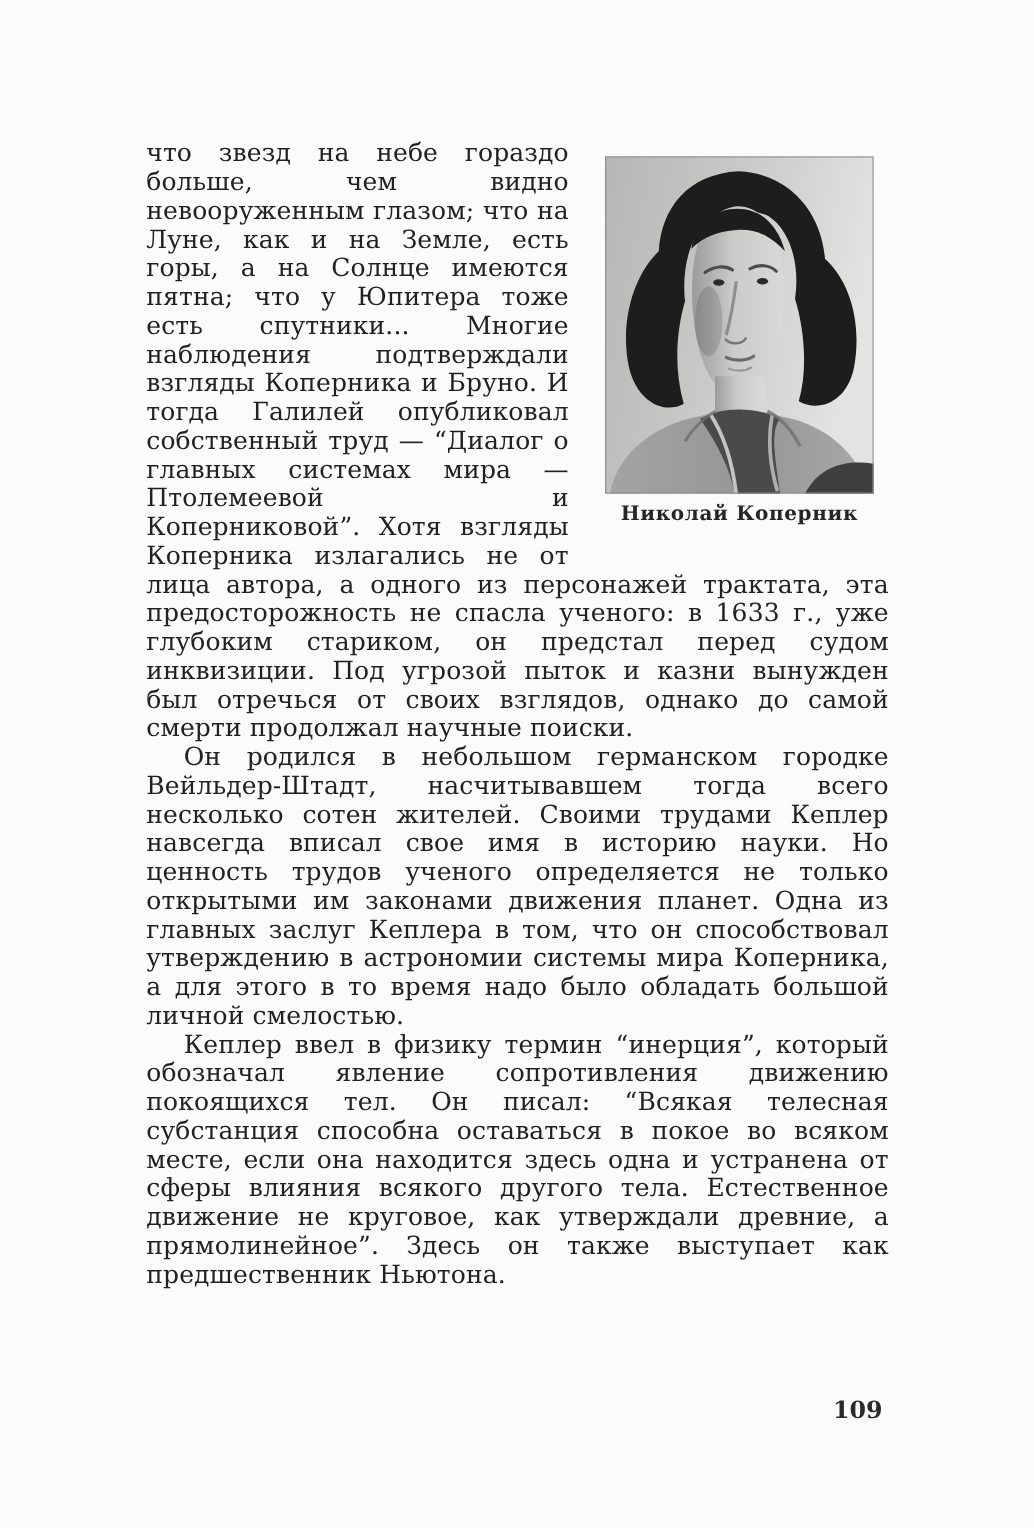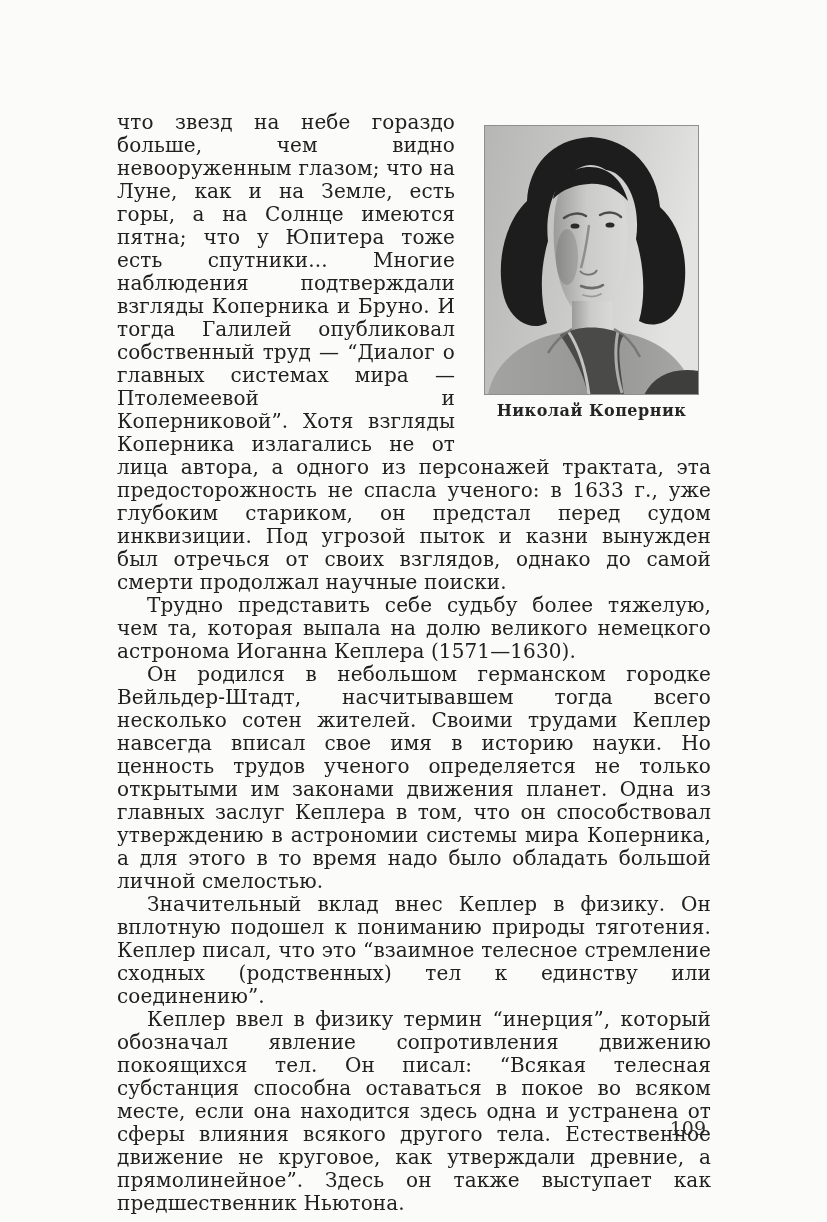--- a/index.html
+++ b/index.html
@@ -139,7 +139,6 @@
 
     <p><span>что звезд на небе гораздо больше, чем видно невооруженным глазом; что на Луне, как и на Земле, есть горы, а на Солнце имеются пятна; что у Юпитера тоже есть спутники... Многие наблюдения подтверждали взгляды </span><span class="it">Коперника</span><span> и </span><span class="it">Бруно</span><span>. И тогда Галилей опубликовал собственный труд — “Диалог о главных системах мира — Птолемеевой и Коперниковой”. Хотя взгляды Коперника излагались не от лица автора, а одного из персонажей трактата, эта предосторожность не спасла ученого: в 1633 г., уже глубоким стариком, он предстал перед судом инквизиции. Под угрозой пыток и казни вынужден был отречься от своих взглядов, однако до самой смерти продолжал научные поиски.</span></p>
 
-    <p class="indent"><span>Трудно представить себе судьбу более тяжелую, чем та, которая выпала на долю великого немецкого астронома </span><span class="it">Иоганна Кеплера</span><span> (1571—1630).</span></p>
 
     <p class="indent"><span>Он родился в небольшом германском городке Вейльдер-Штадт, насчитывавшем тогда всего несколько сотен жителей. Своими трудами Кеплер навсегда вписал свое имя в историю науки. Но ценность трудов ученого определяется не только открытыми им законами движения планет. Одна из главных заслуг Кеплера в том, что он способствовал утверждению в астрономии системы мира Коперника, а для этого в то время надо было обладать большой личной смелостью.</span></p>
 

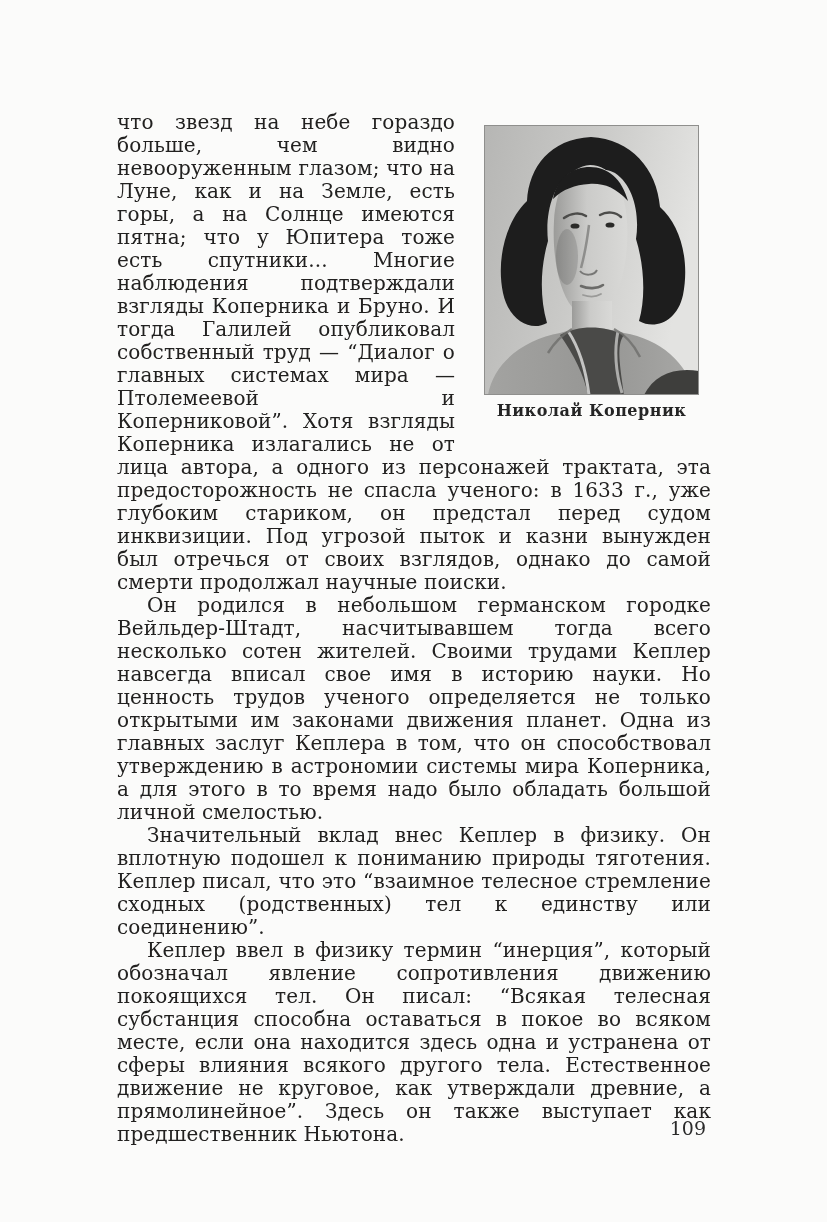--- a/index.html
+++ b/index.html
@@ -142,7 +142,6 @@
 
     <p class="indent"><span>Он родился в небольшом германском городке Вейльдер-Штадт, насчитывавшем тогда всего несколько сотен жителей. Своими трудами Кеплер навсегда вписал свое имя в историю науки. Но ценность трудов ученого определяется не только открытыми им законами движения планет. Одна из главных заслуг Кеплера в том, что он способствовал утверждению в астрономии системы мира Коперника, а для этого в то время надо было обладать большой личной смелостью.</span></p>
 
-    <p class="indent"><span>Значительный вклад внес Кеплер в физику. Он вплотную подошел к пониманию природы тяготения. Кеплер писал, что это “взаимное телесное стремление сходных (родственных) тел к единству или соединению”.</span></p>
 
     <p class="indent"><span>Кеплер ввел в физику термин “инерция”, который обозначал явление сопротивления движению покоящихся тел. Он писал: “Всякая телесная субстанция способна оставаться в покое во всяком месте, если она находится здесь одна и устранена от сферы влияния всякого другого тела. Естественное движение не круговое, как утверждали древние, а прямолинейное”. Здесь он также выступает как предшественник Ньютона.</span></p>
 

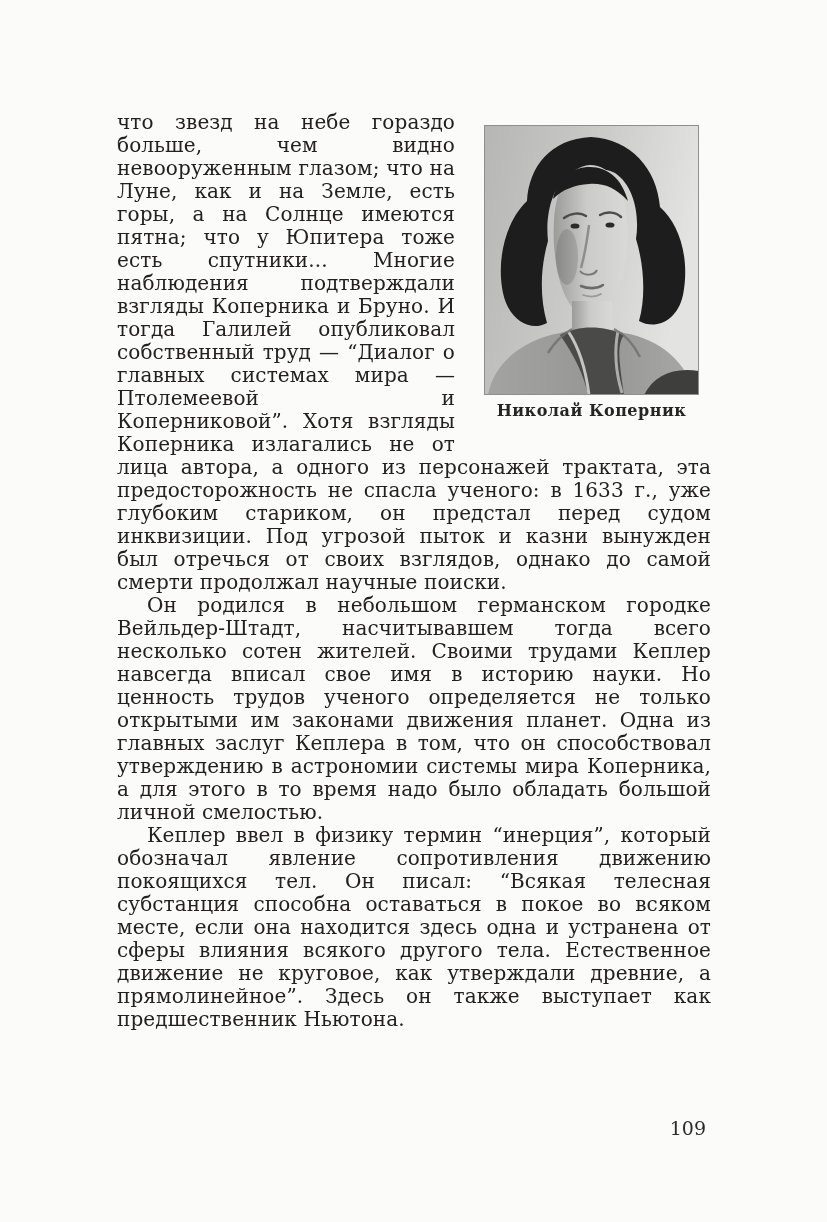--- a/index.html
+++ b/index.html
@@ -59,6 +59,7 @@
     right: 121px;
     font-size: 19px;
     color: #2a2a2a;
+    font-weight: bold;
   }
 </style>
 </head>

